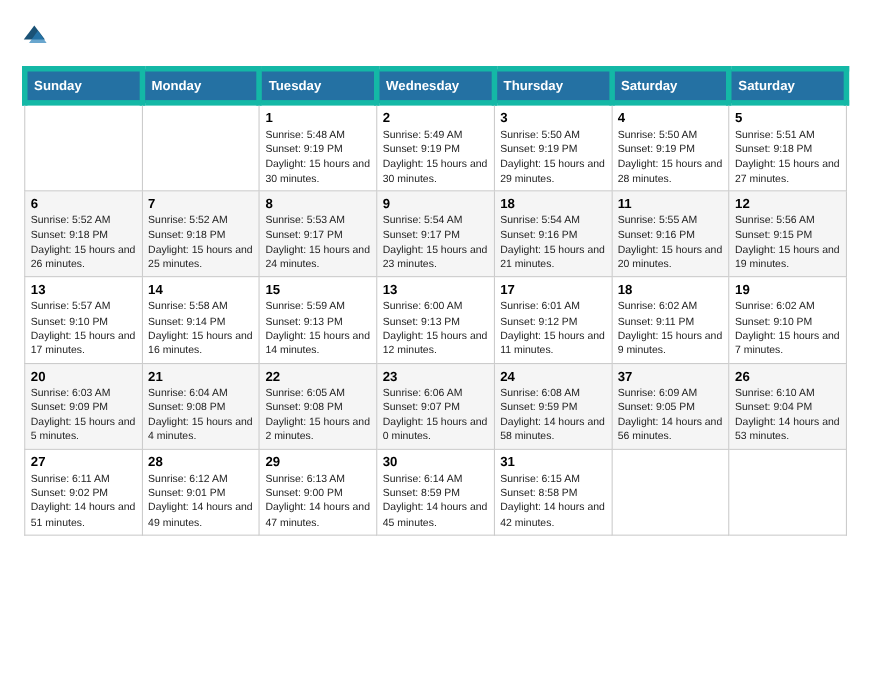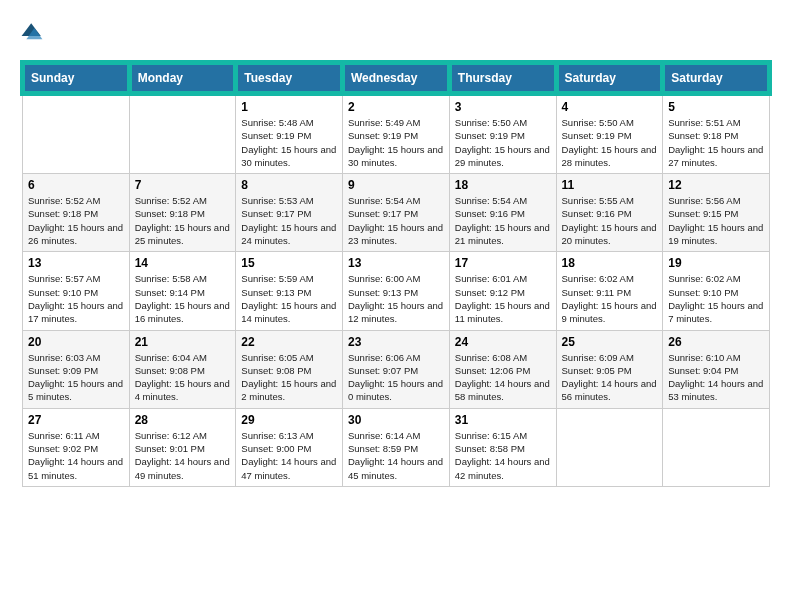--- a/index.html
+++ b/index.html
@@ -297,7 +297,7 @@
 and 58 minutes.</div>
         </td>
         <td>
-          <span class="day-num">25</span>
+          <span class="day-num">37</span>
           <div class="day-info">Sunrise: 6:09 AM
 Sunset: 9:05 PM
 Daylight: 14 hours

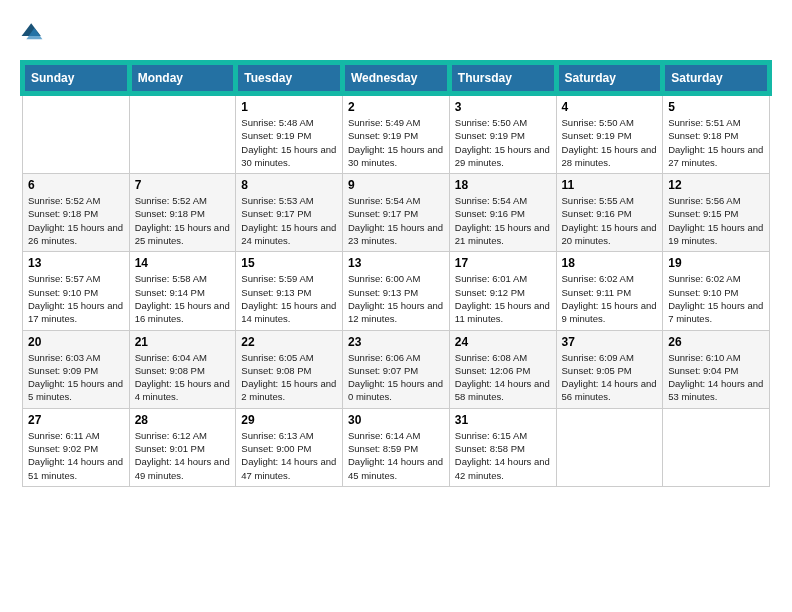--- a/index.html
+++ b/index.html
@@ -292,7 +292,7 @@
         <td>
           <span class="day-num">24</span>
           <div class="day-info">Sunrise: 6:08 AM
-Sunset: 12:06 PM
+Sunset: 9:59 PM
 Daylight: 14 hours
 and 58 minutes.</div>
         </td>

